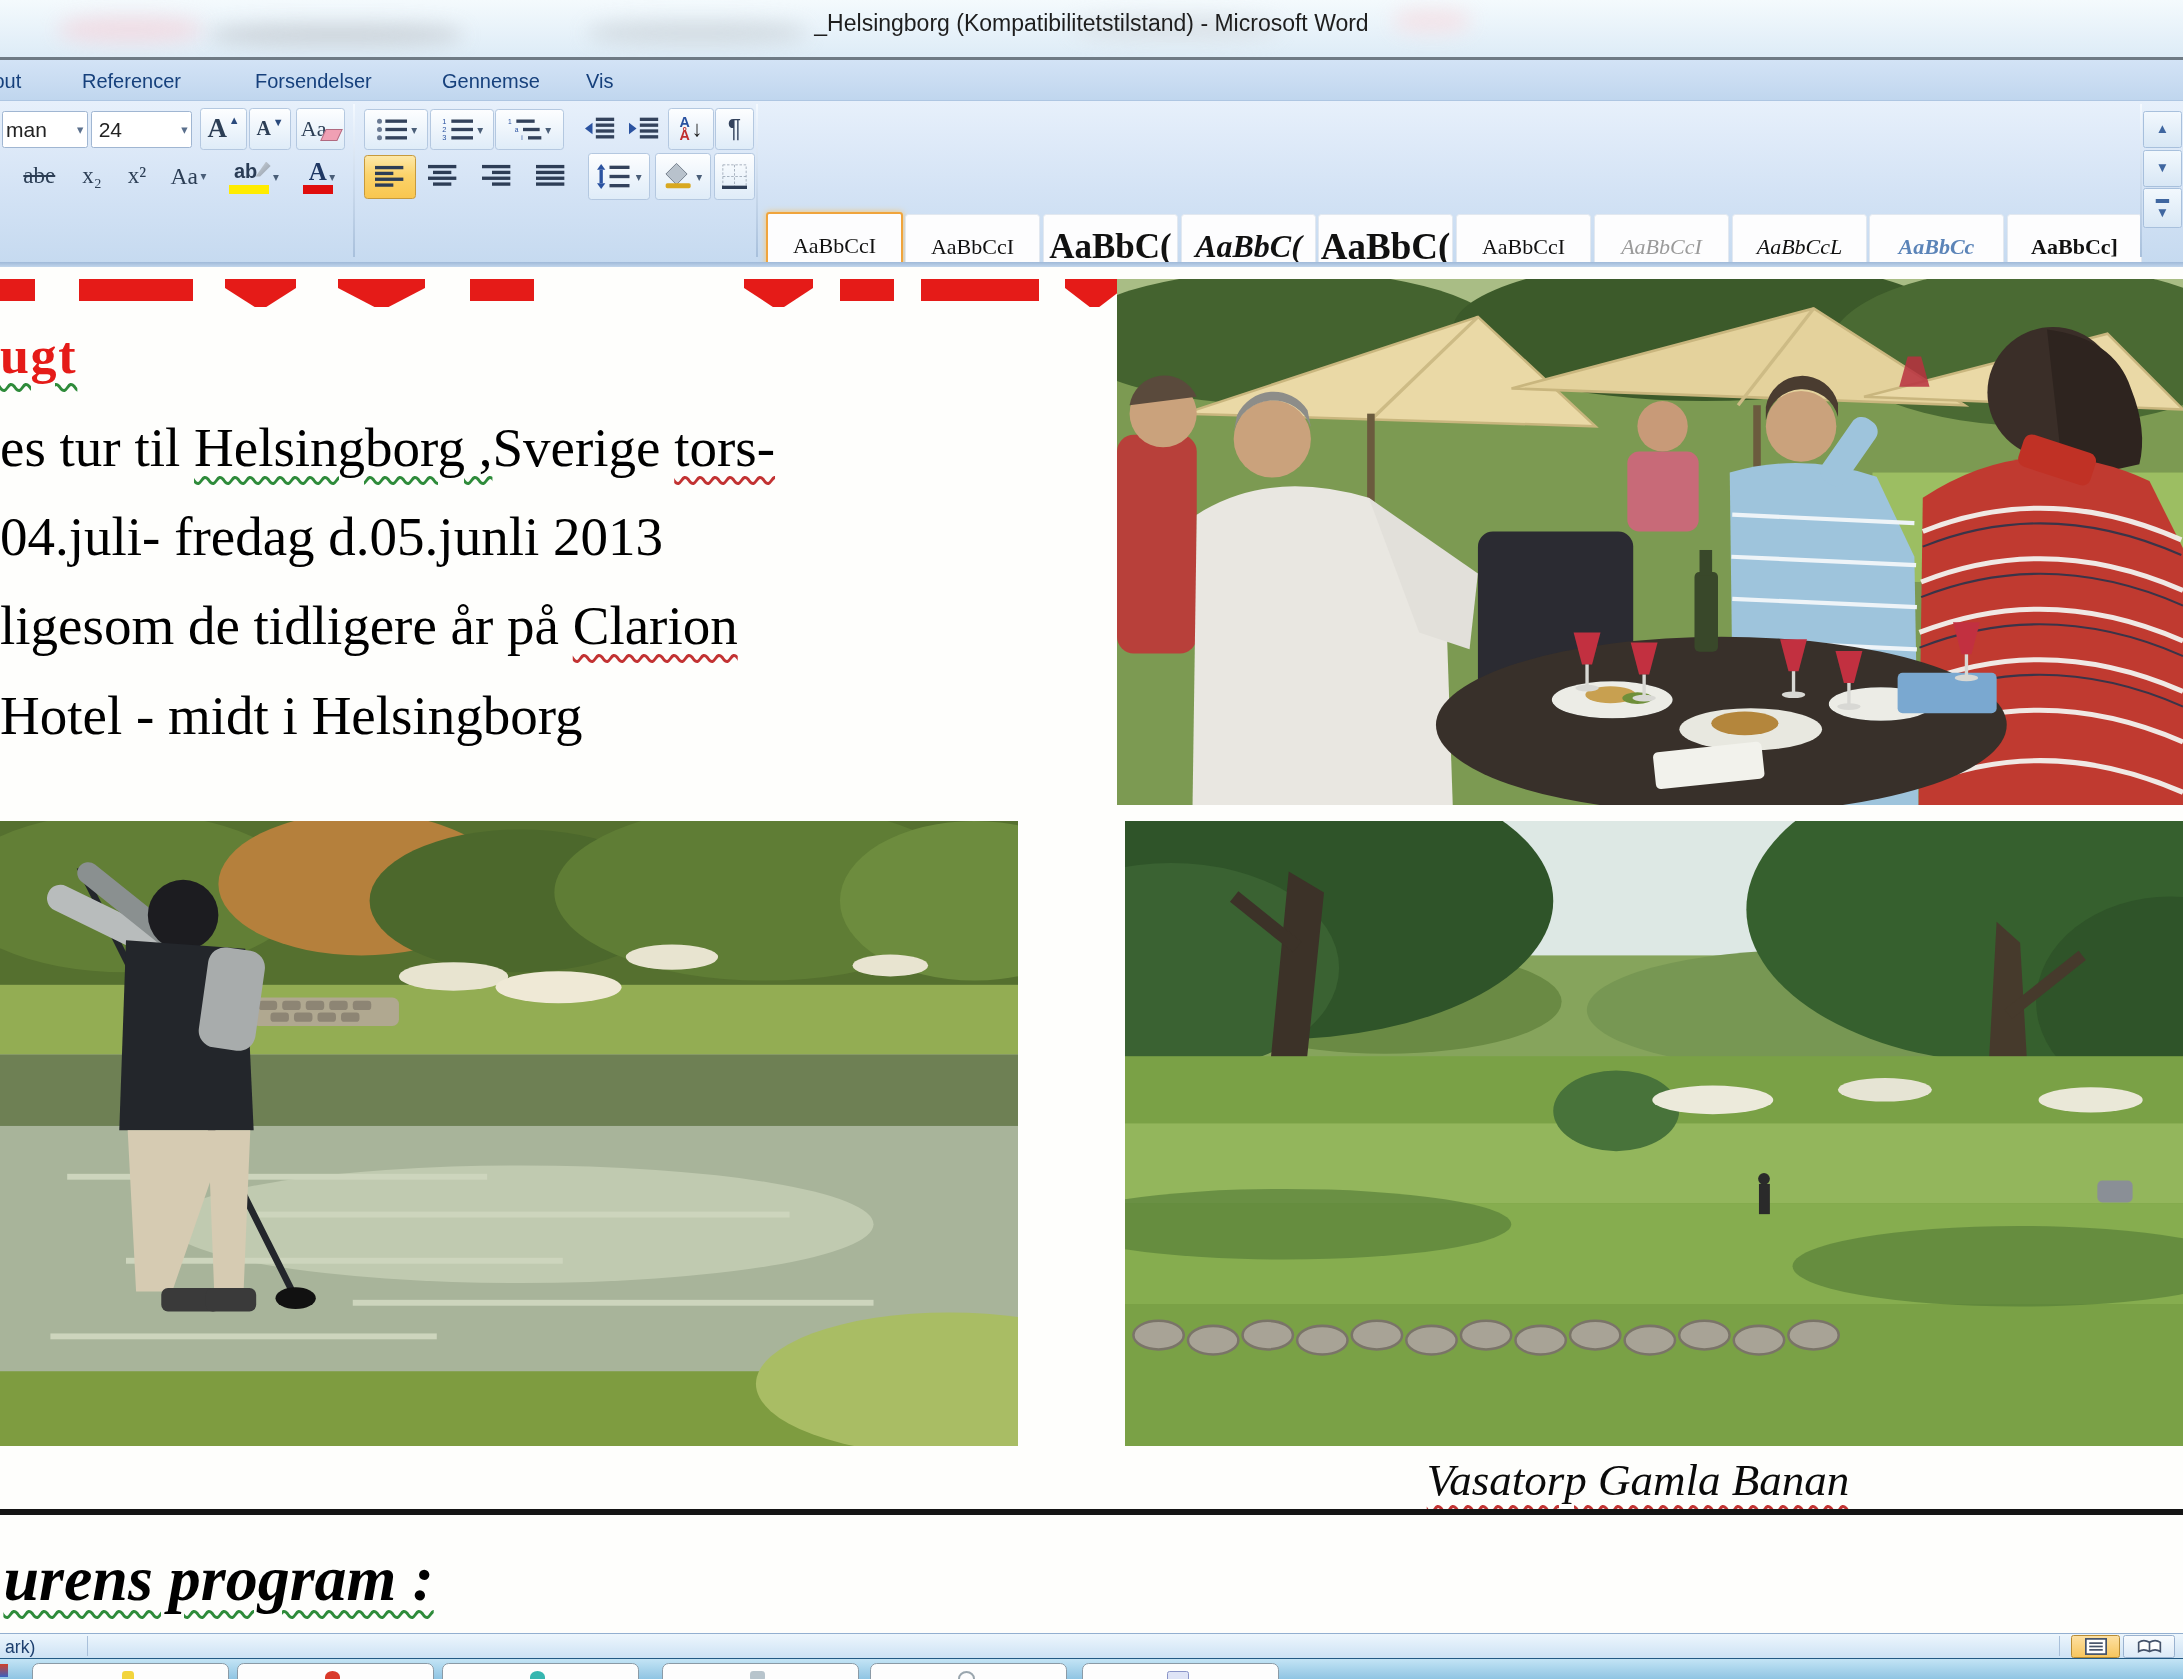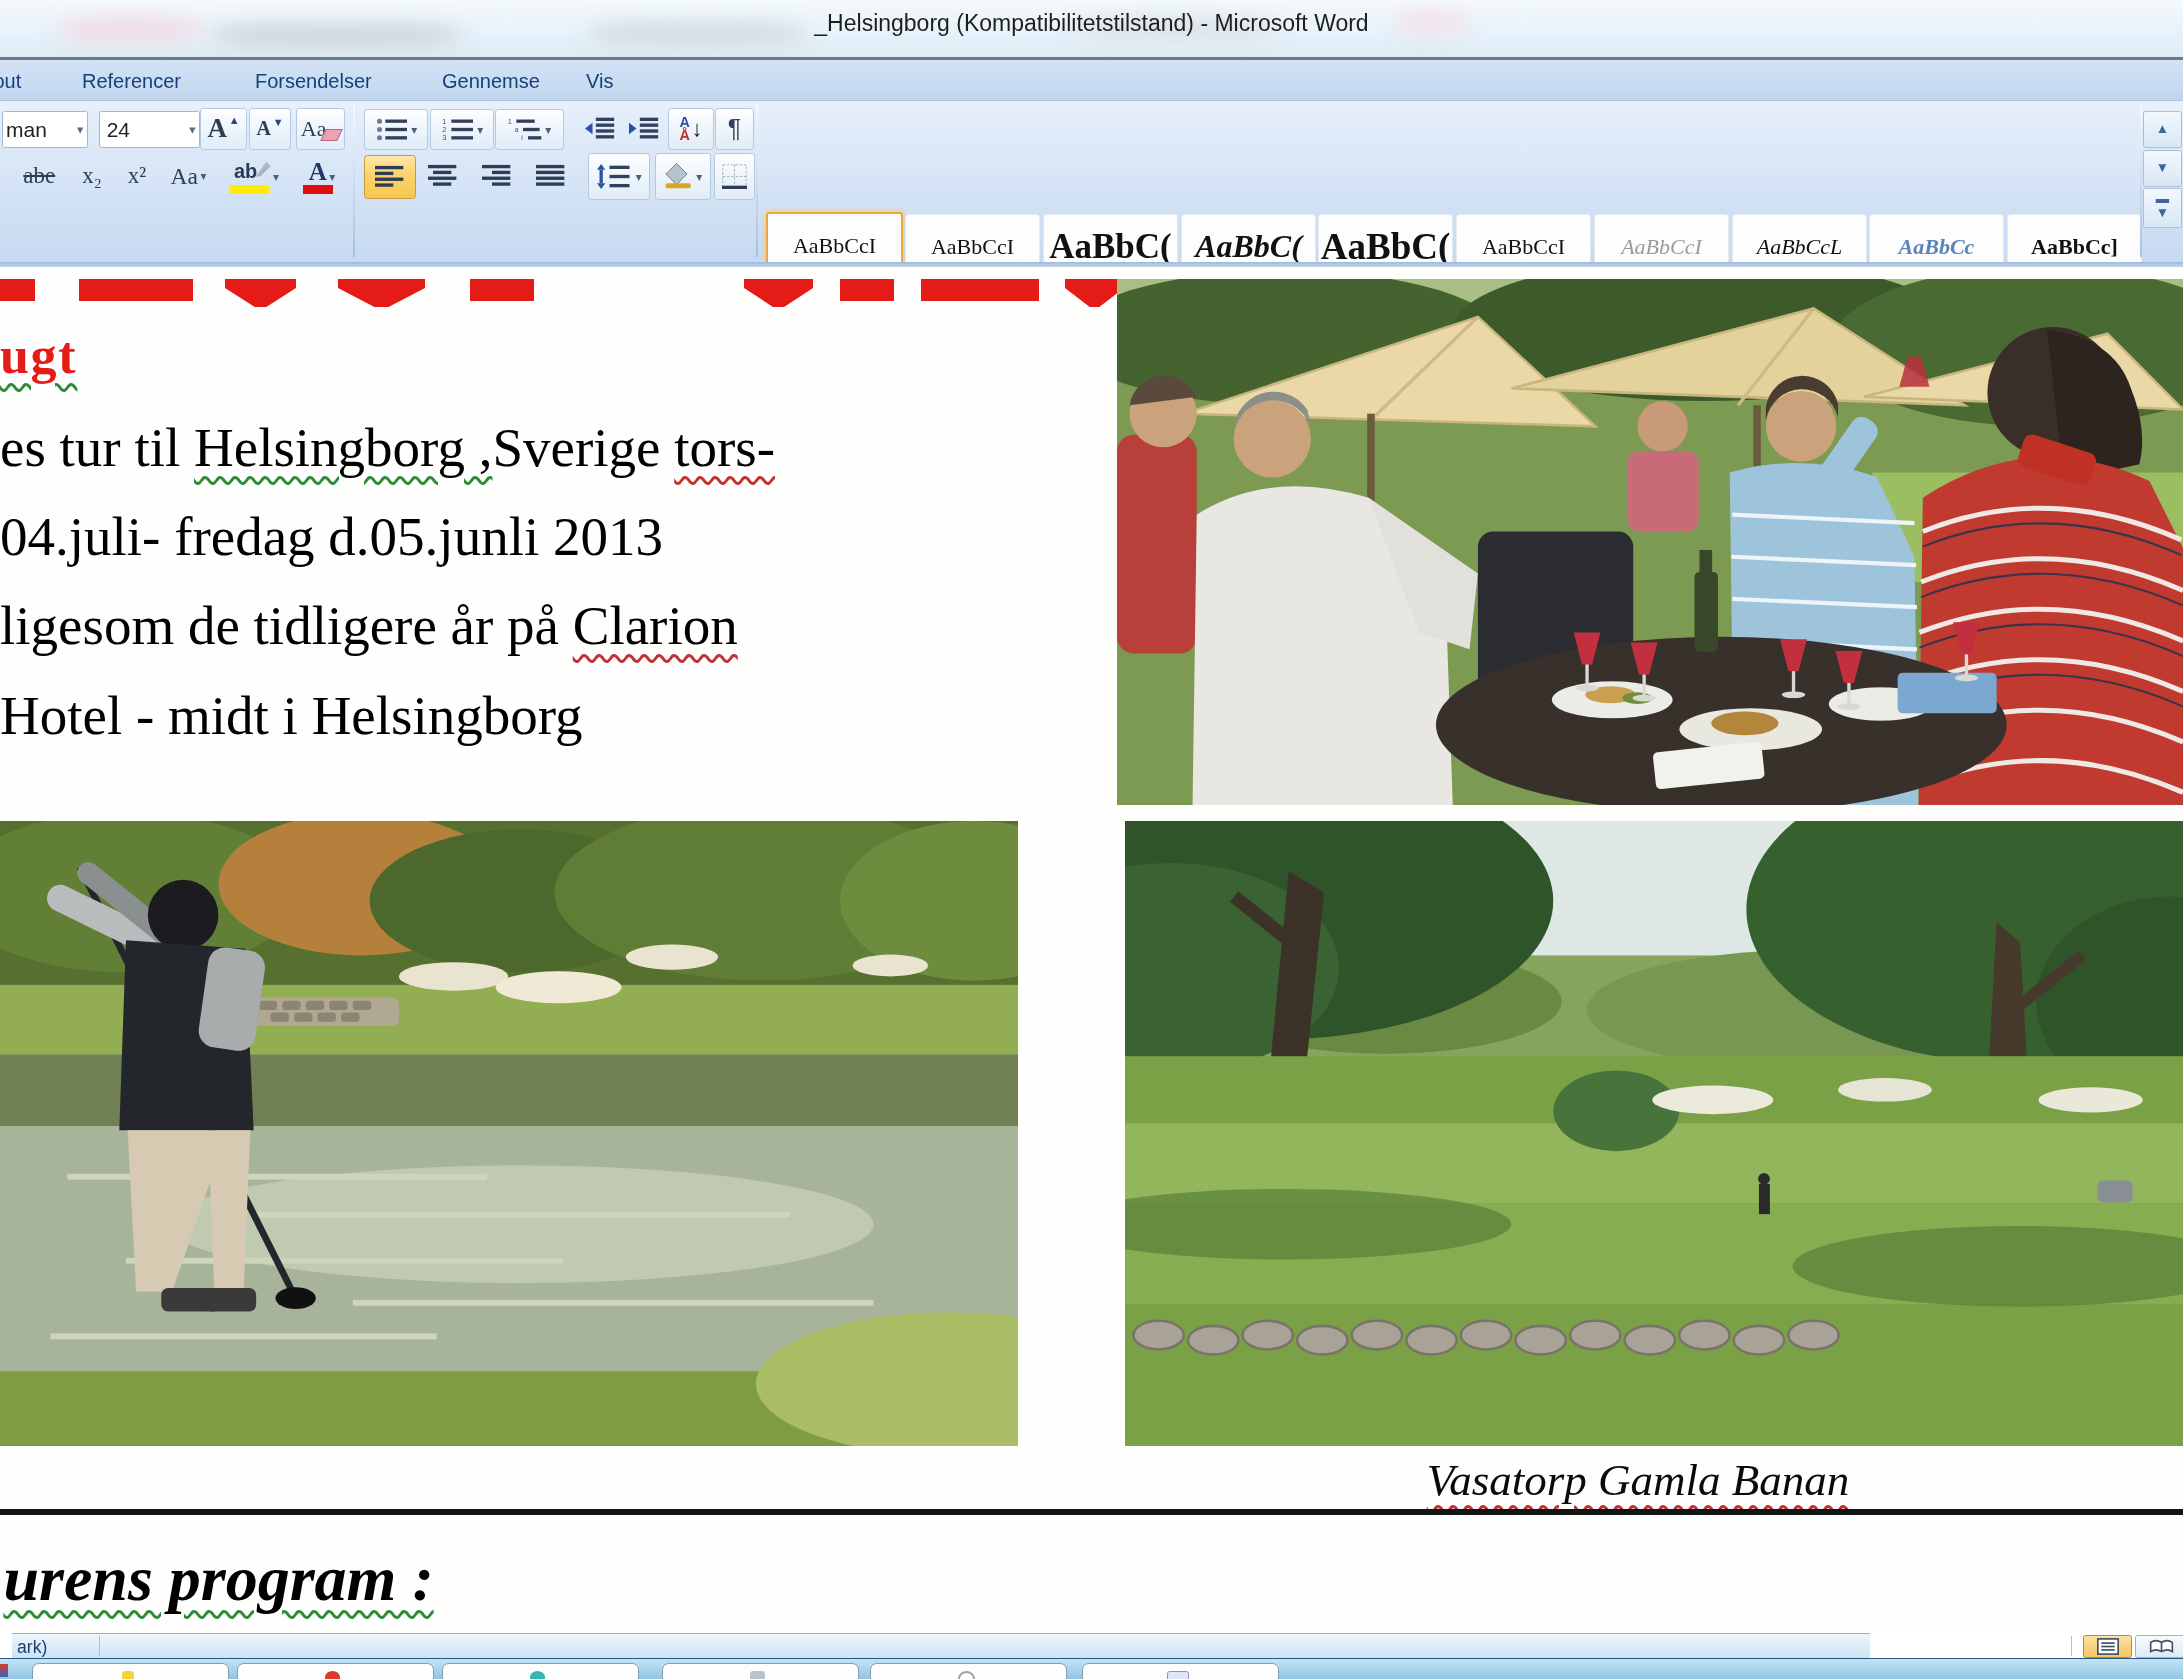--- a/index.html
+++ b/index.html
@@ -117,7 +117,7 @@
       <span style="padding-left:3.4px;">man</span>
       <span class="arr">▾</span>
     </div>
-    <div class="combo" style="left:91px;top:10px;width:99px;height:35px;margin-left:8px;">
+    <div class="combo" style="left:91px;top:10px;width:99px;height:35px;">
       <span style="padding-left:6.7px;">24</span>
       <span class="arr">▾</span>
     </div>

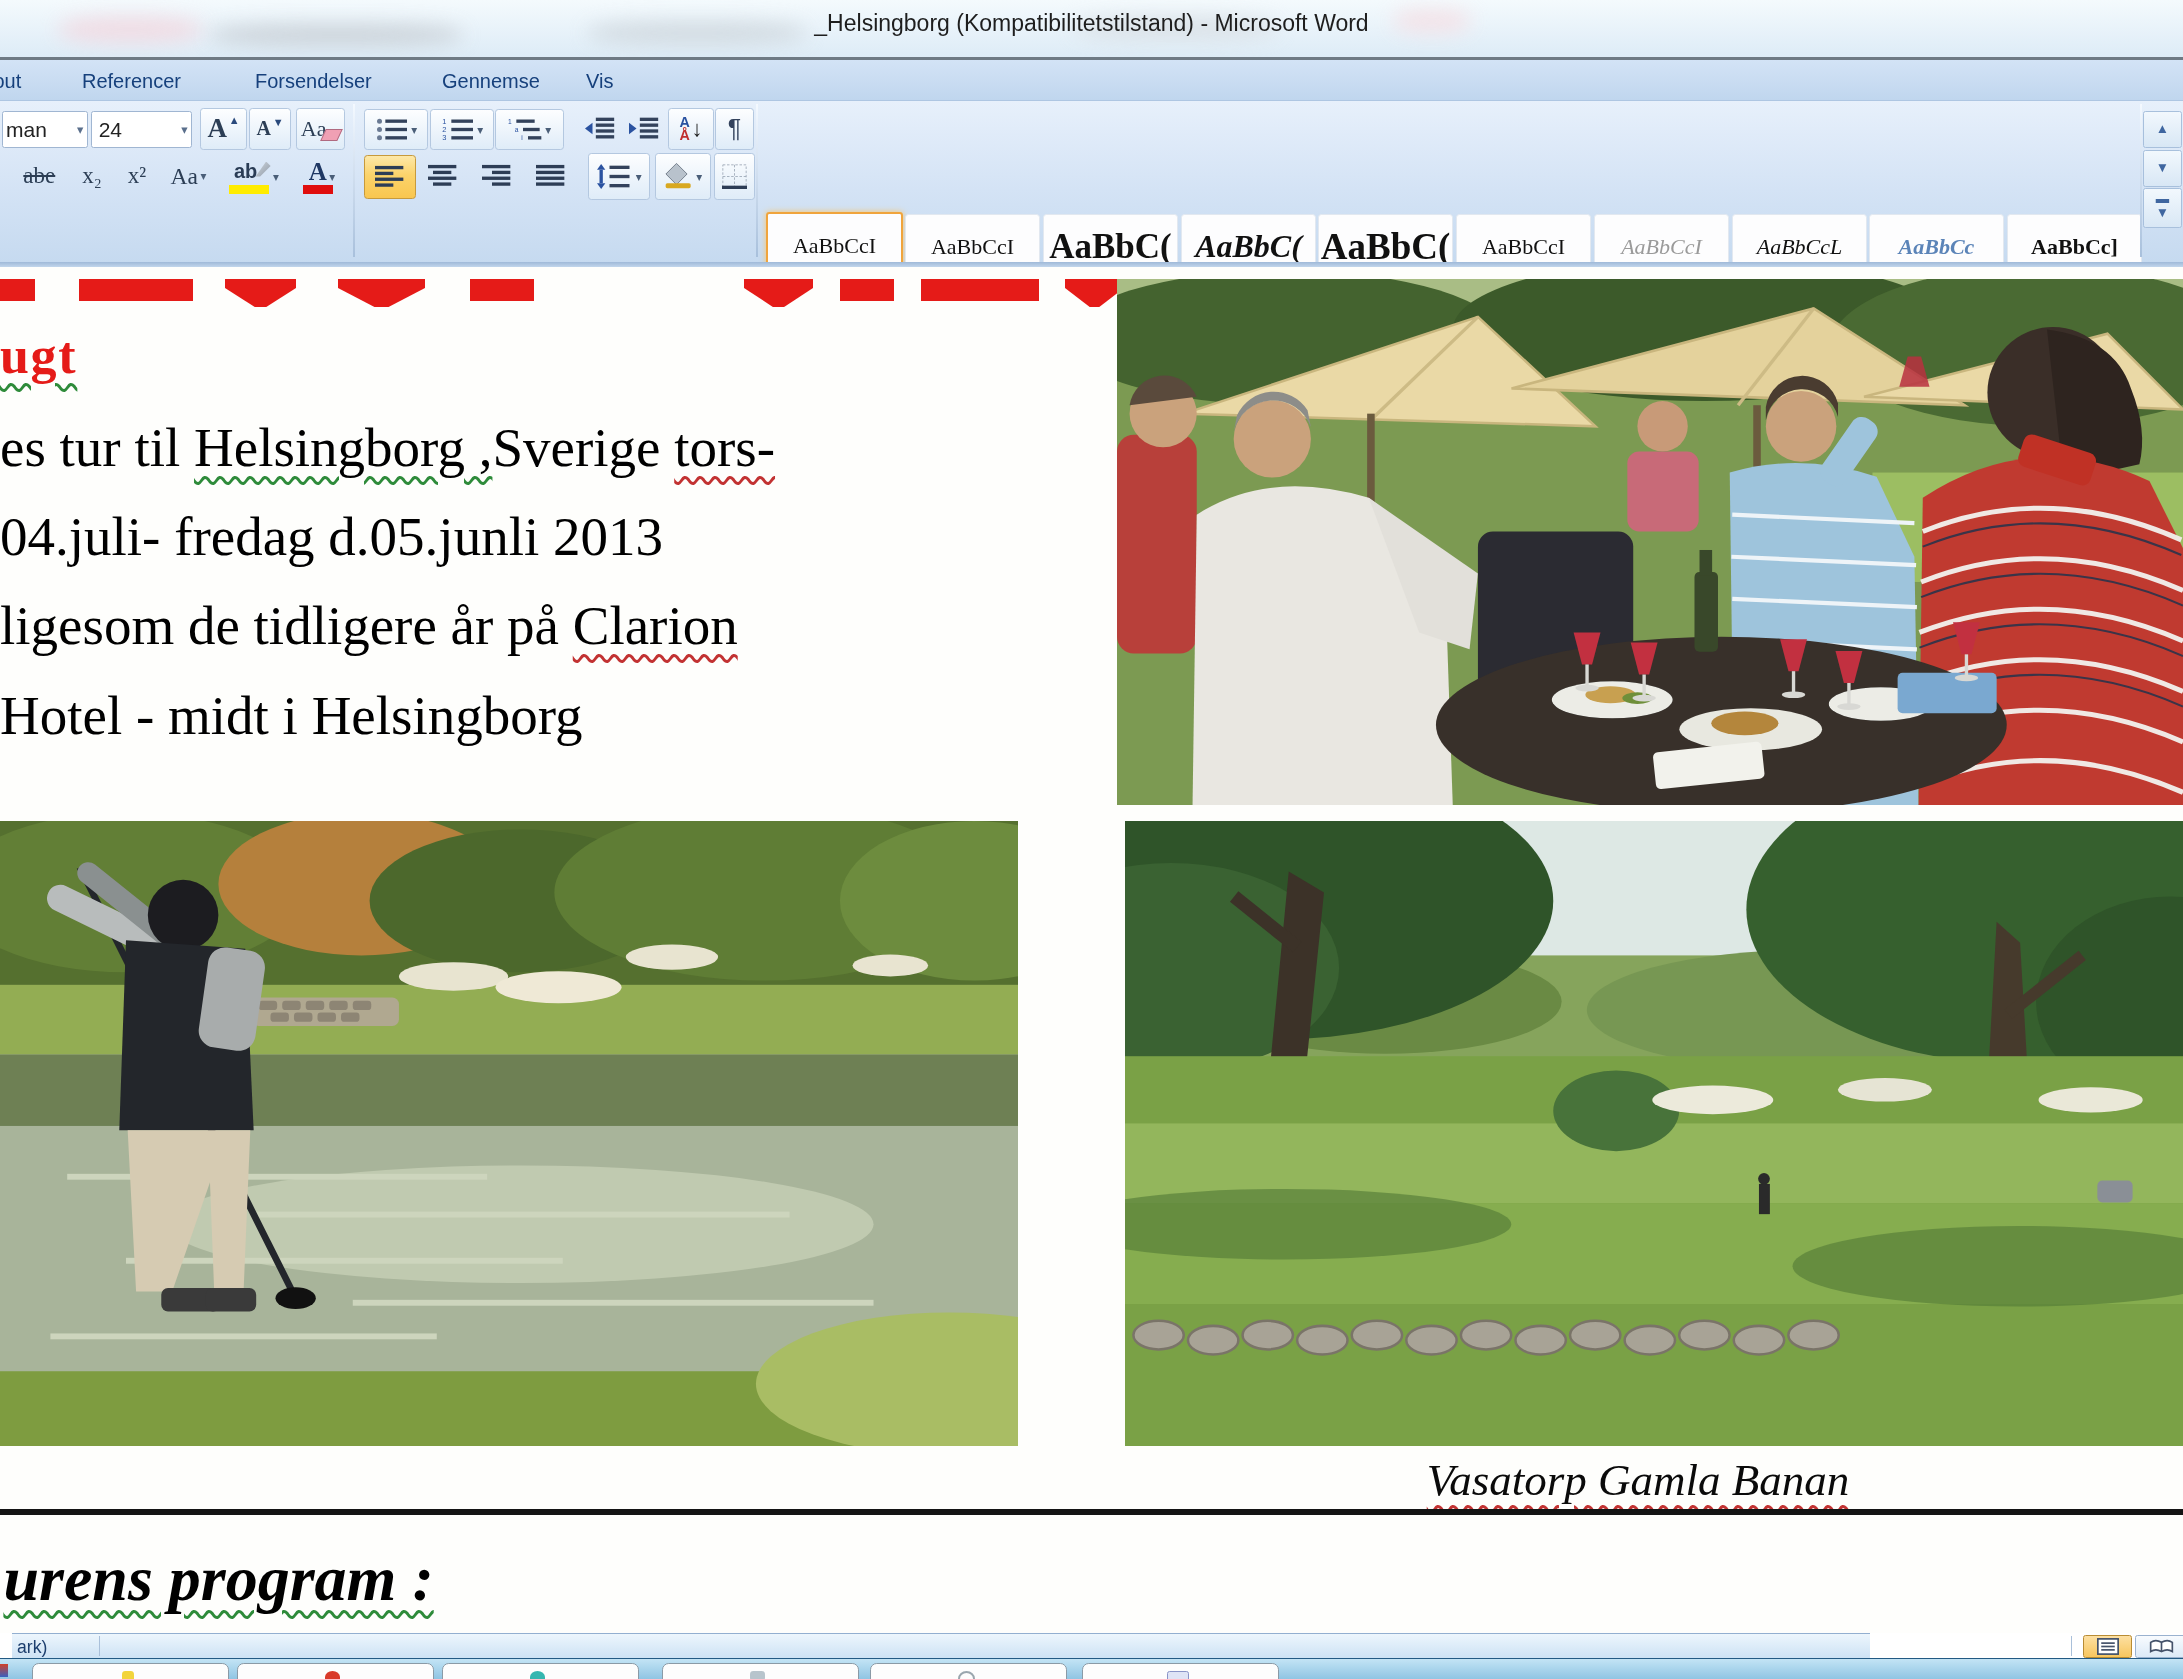--- a/index.html
+++ b/index.html
@@ -72,7 +72,7 @@
   .photo svg{display:block;width:100%;height:100%;}
 
   
-  #statusbar{left:12px;top:1633px;width:1858px;height:23.5px;
+  #statusbar{left:0;top:1633px;width:2183px;height:23.5px;
     background:linear-gradient(#edf6fd,#cde2f4);border-top:1.7px solid #93afd0;}
   #status-left{left:5px;top:2.5px;font-size:17.6px;color:#1d3f6e;}
   .vsep{position:absolute;top:1.7px;height:20px;width:0.8px;background:#a9c0da;}

